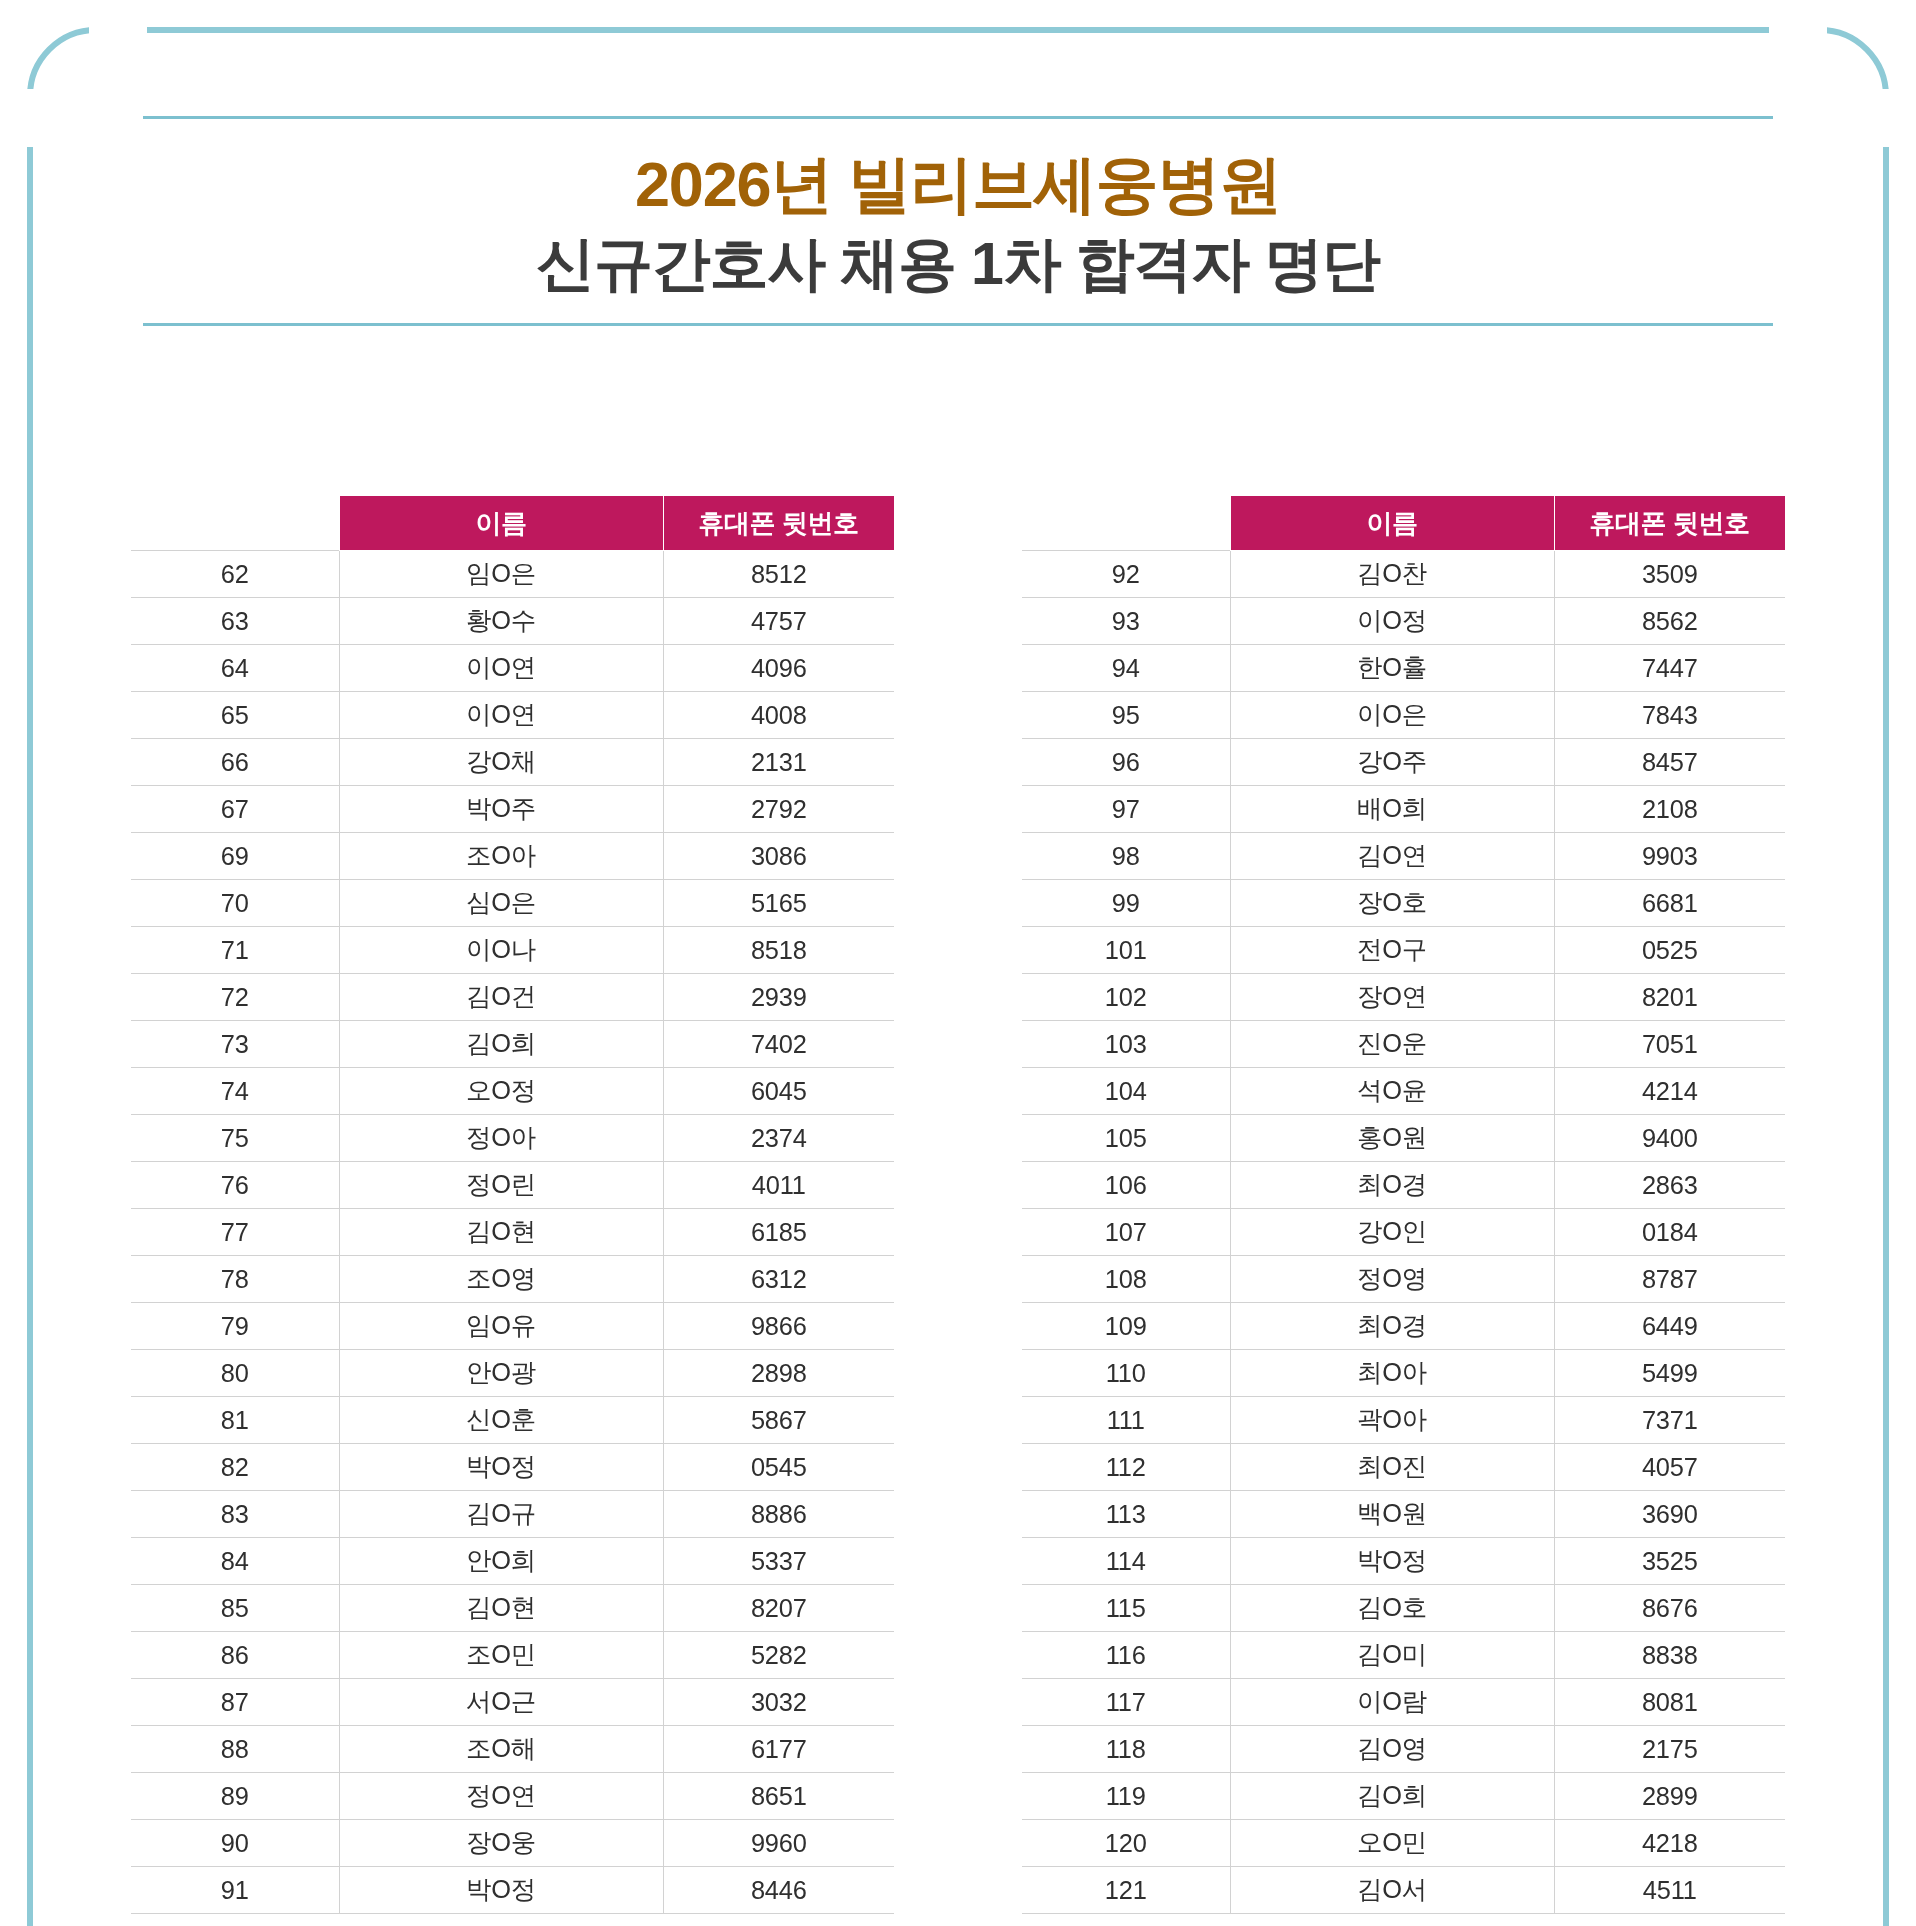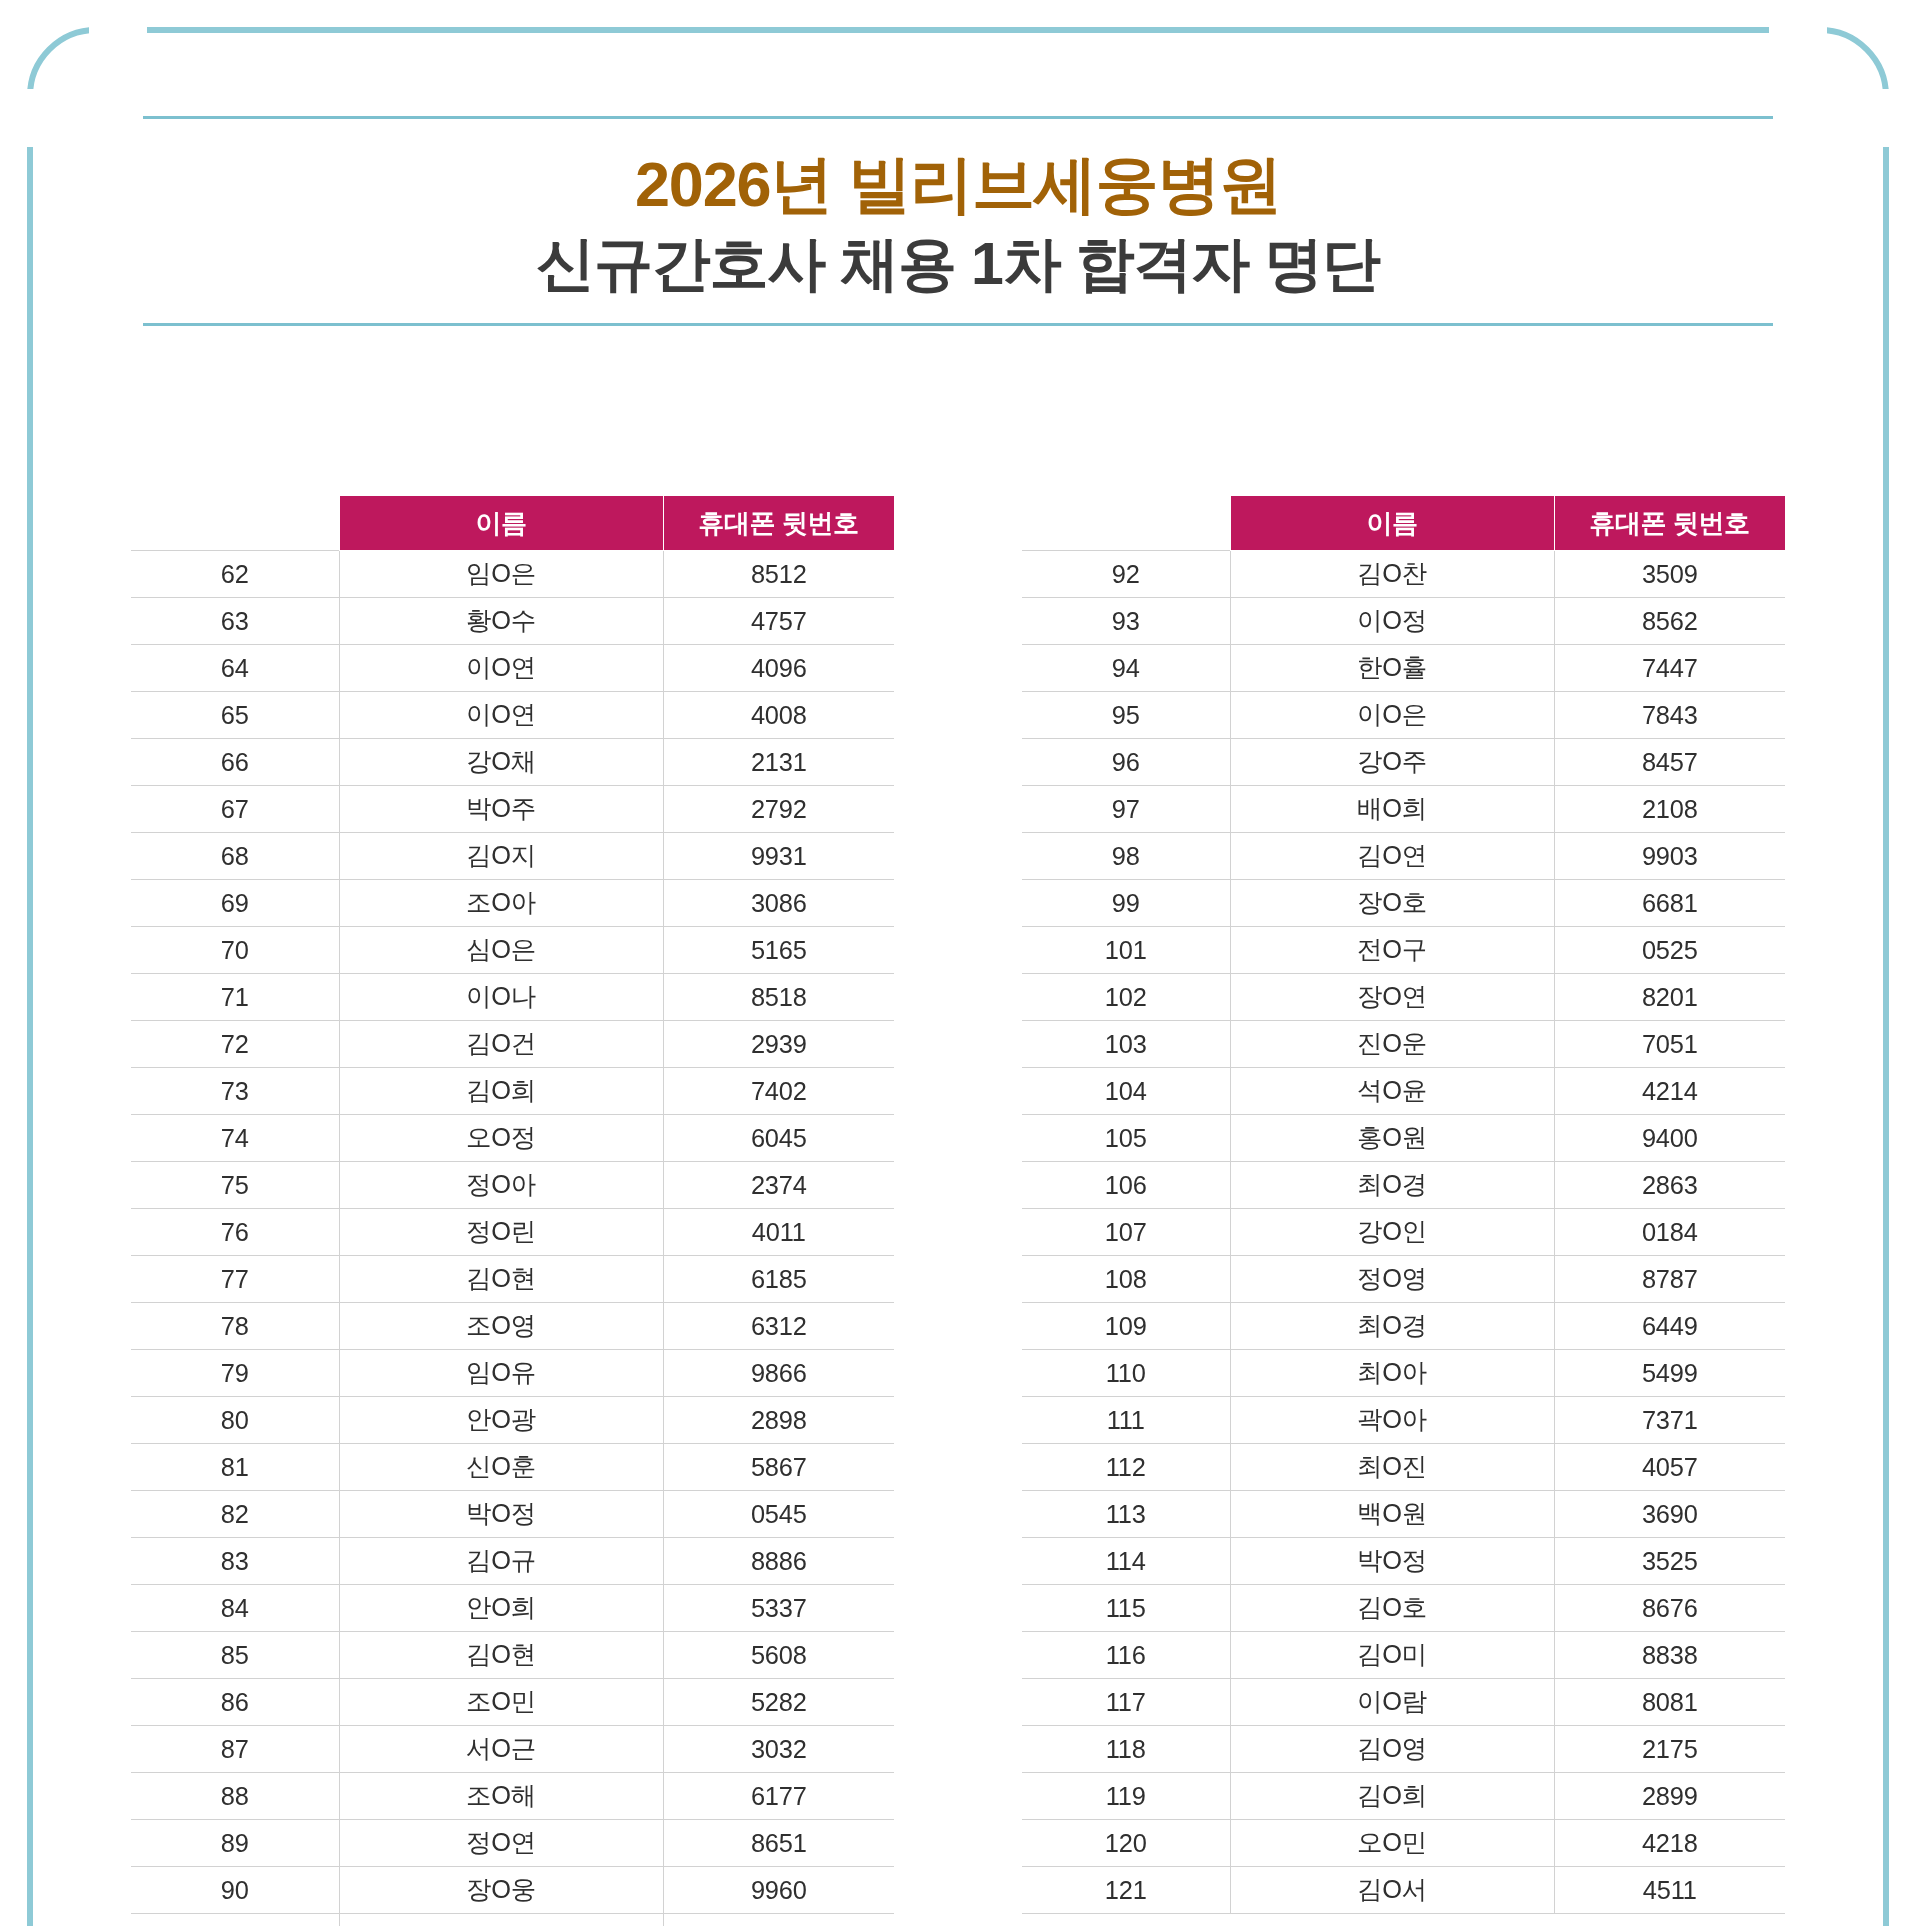--- a/index.html
+++ b/index.html
@@ -220,11 +220,6 @@
                 <td>2792</td>
               </tr>
             <tr>
-                <td class="col-no">68</td>
-                <td class="col-name">김O지</td>
-                <td>9931</td>
-              </tr>
-            <tr>
                 <td class="col-no">69</td>
                 <td class="col-name">조O아</td>
                 <td>3086</td>

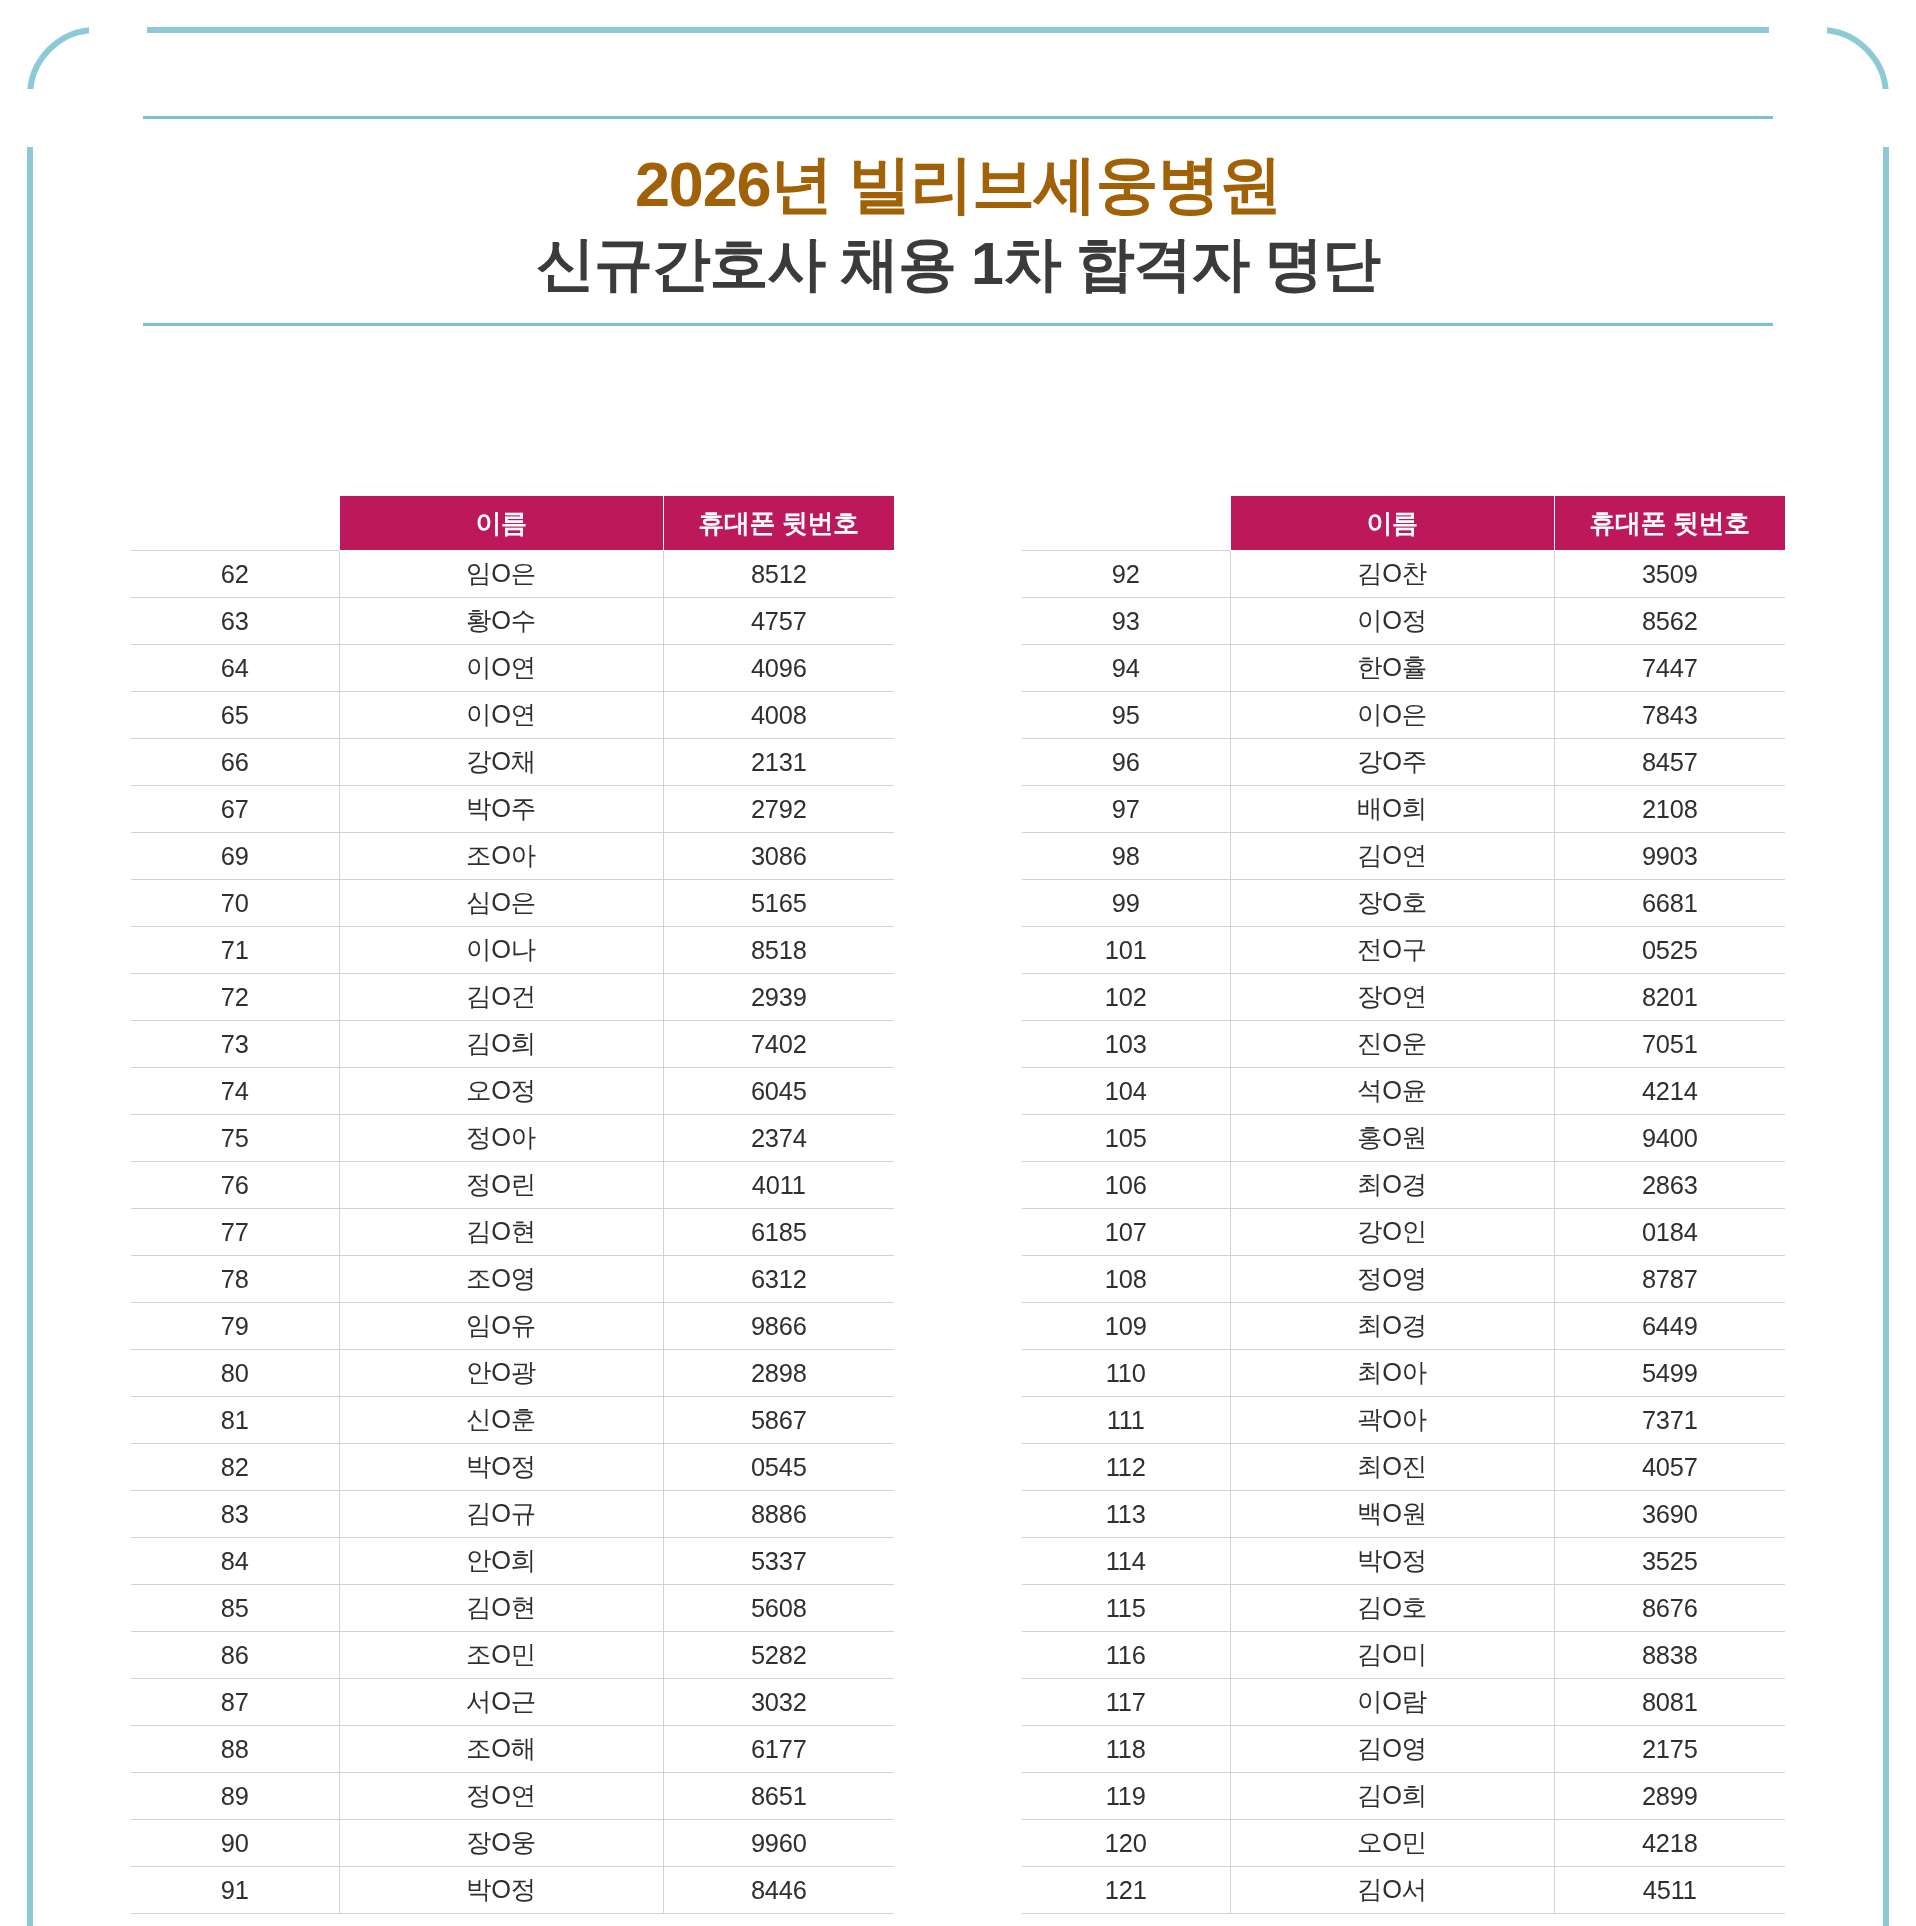--- a/index.html
+++ b/index.html
@@ -302,7 +302,7 @@
             <tr>
                 <td class="col-no">85</td>
                 <td class="col-name">김O현</td>
-                <td>5608</td>
+                <td>8207</td>
               </tr>
             <tr>
                 <td class="col-no">86</td>

